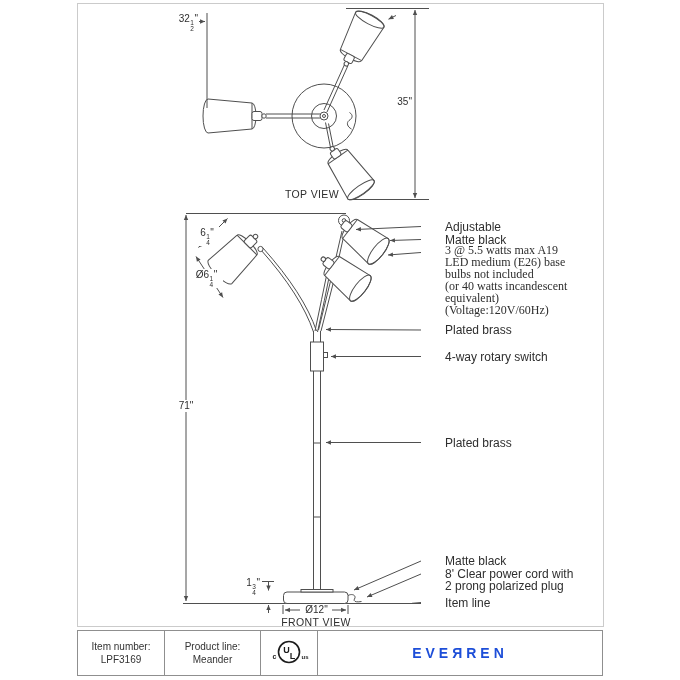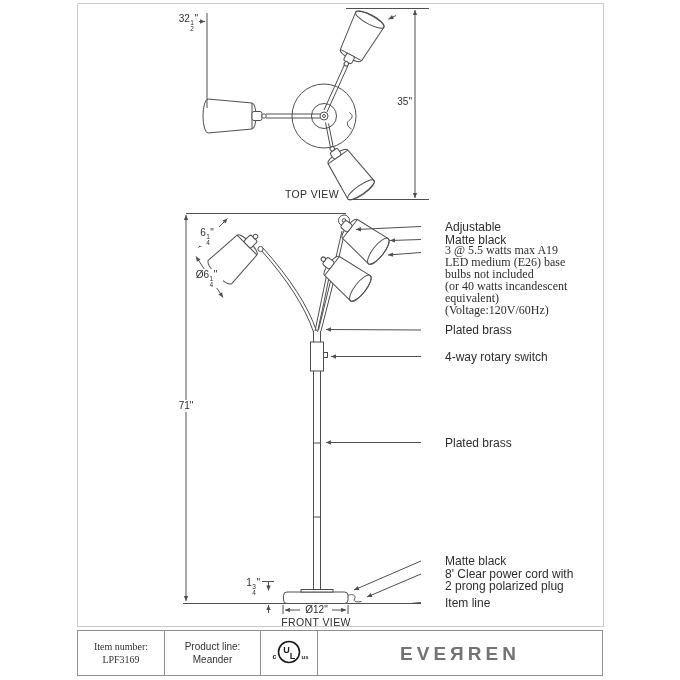--- a/index.html
+++ b/index.html
@@ -25,7 +25,7 @@
         align-items:center;justify-content:center;font-size:10px;line-height:13px;
         color:#333;text-align:center;}
   .cell:last-child{border-right:none;}
-  .c1{width:86px;font-family:Liberation Serif, serif;} .c2{width:95px;} .c3{width:140px;} .c4{width:56px;} .c5{flex:1;}
+  .c1{width:86px;} .c2{width:95px;} .c3{width:140px;} .c4{width:56px;} .c5{flex:1;}
   #brand{font-size:19px;font-weight:600;letter-spacing:4px;color:#737373;}
 </style>
 </head>

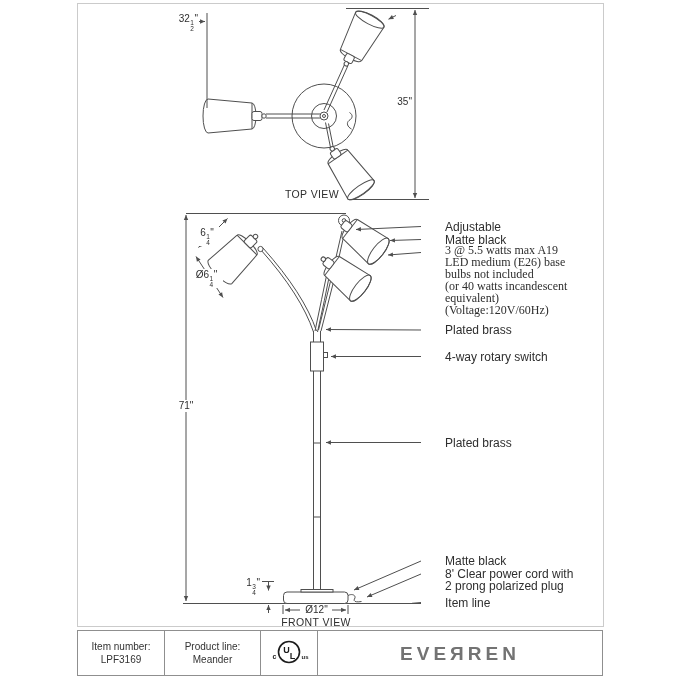--- a/index.html
+++ b/index.html
@@ -26,7 +26,7 @@
         color:#333;text-align:center;}
   .cell:last-child{border-right:none;}
   .c1{width:86px;} .c2{width:95px;} .c3{width:140px;} .c4{width:56px;} .c5{flex:1;}
-  #brand{font-size:19px;font-weight:600;letter-spacing:4px;color:#737373;}
+  #brand{font-size:14px;font-weight:600;letter-spacing:4px;color:#1d4ed8;}
 </style>
 </head>
 <body>

